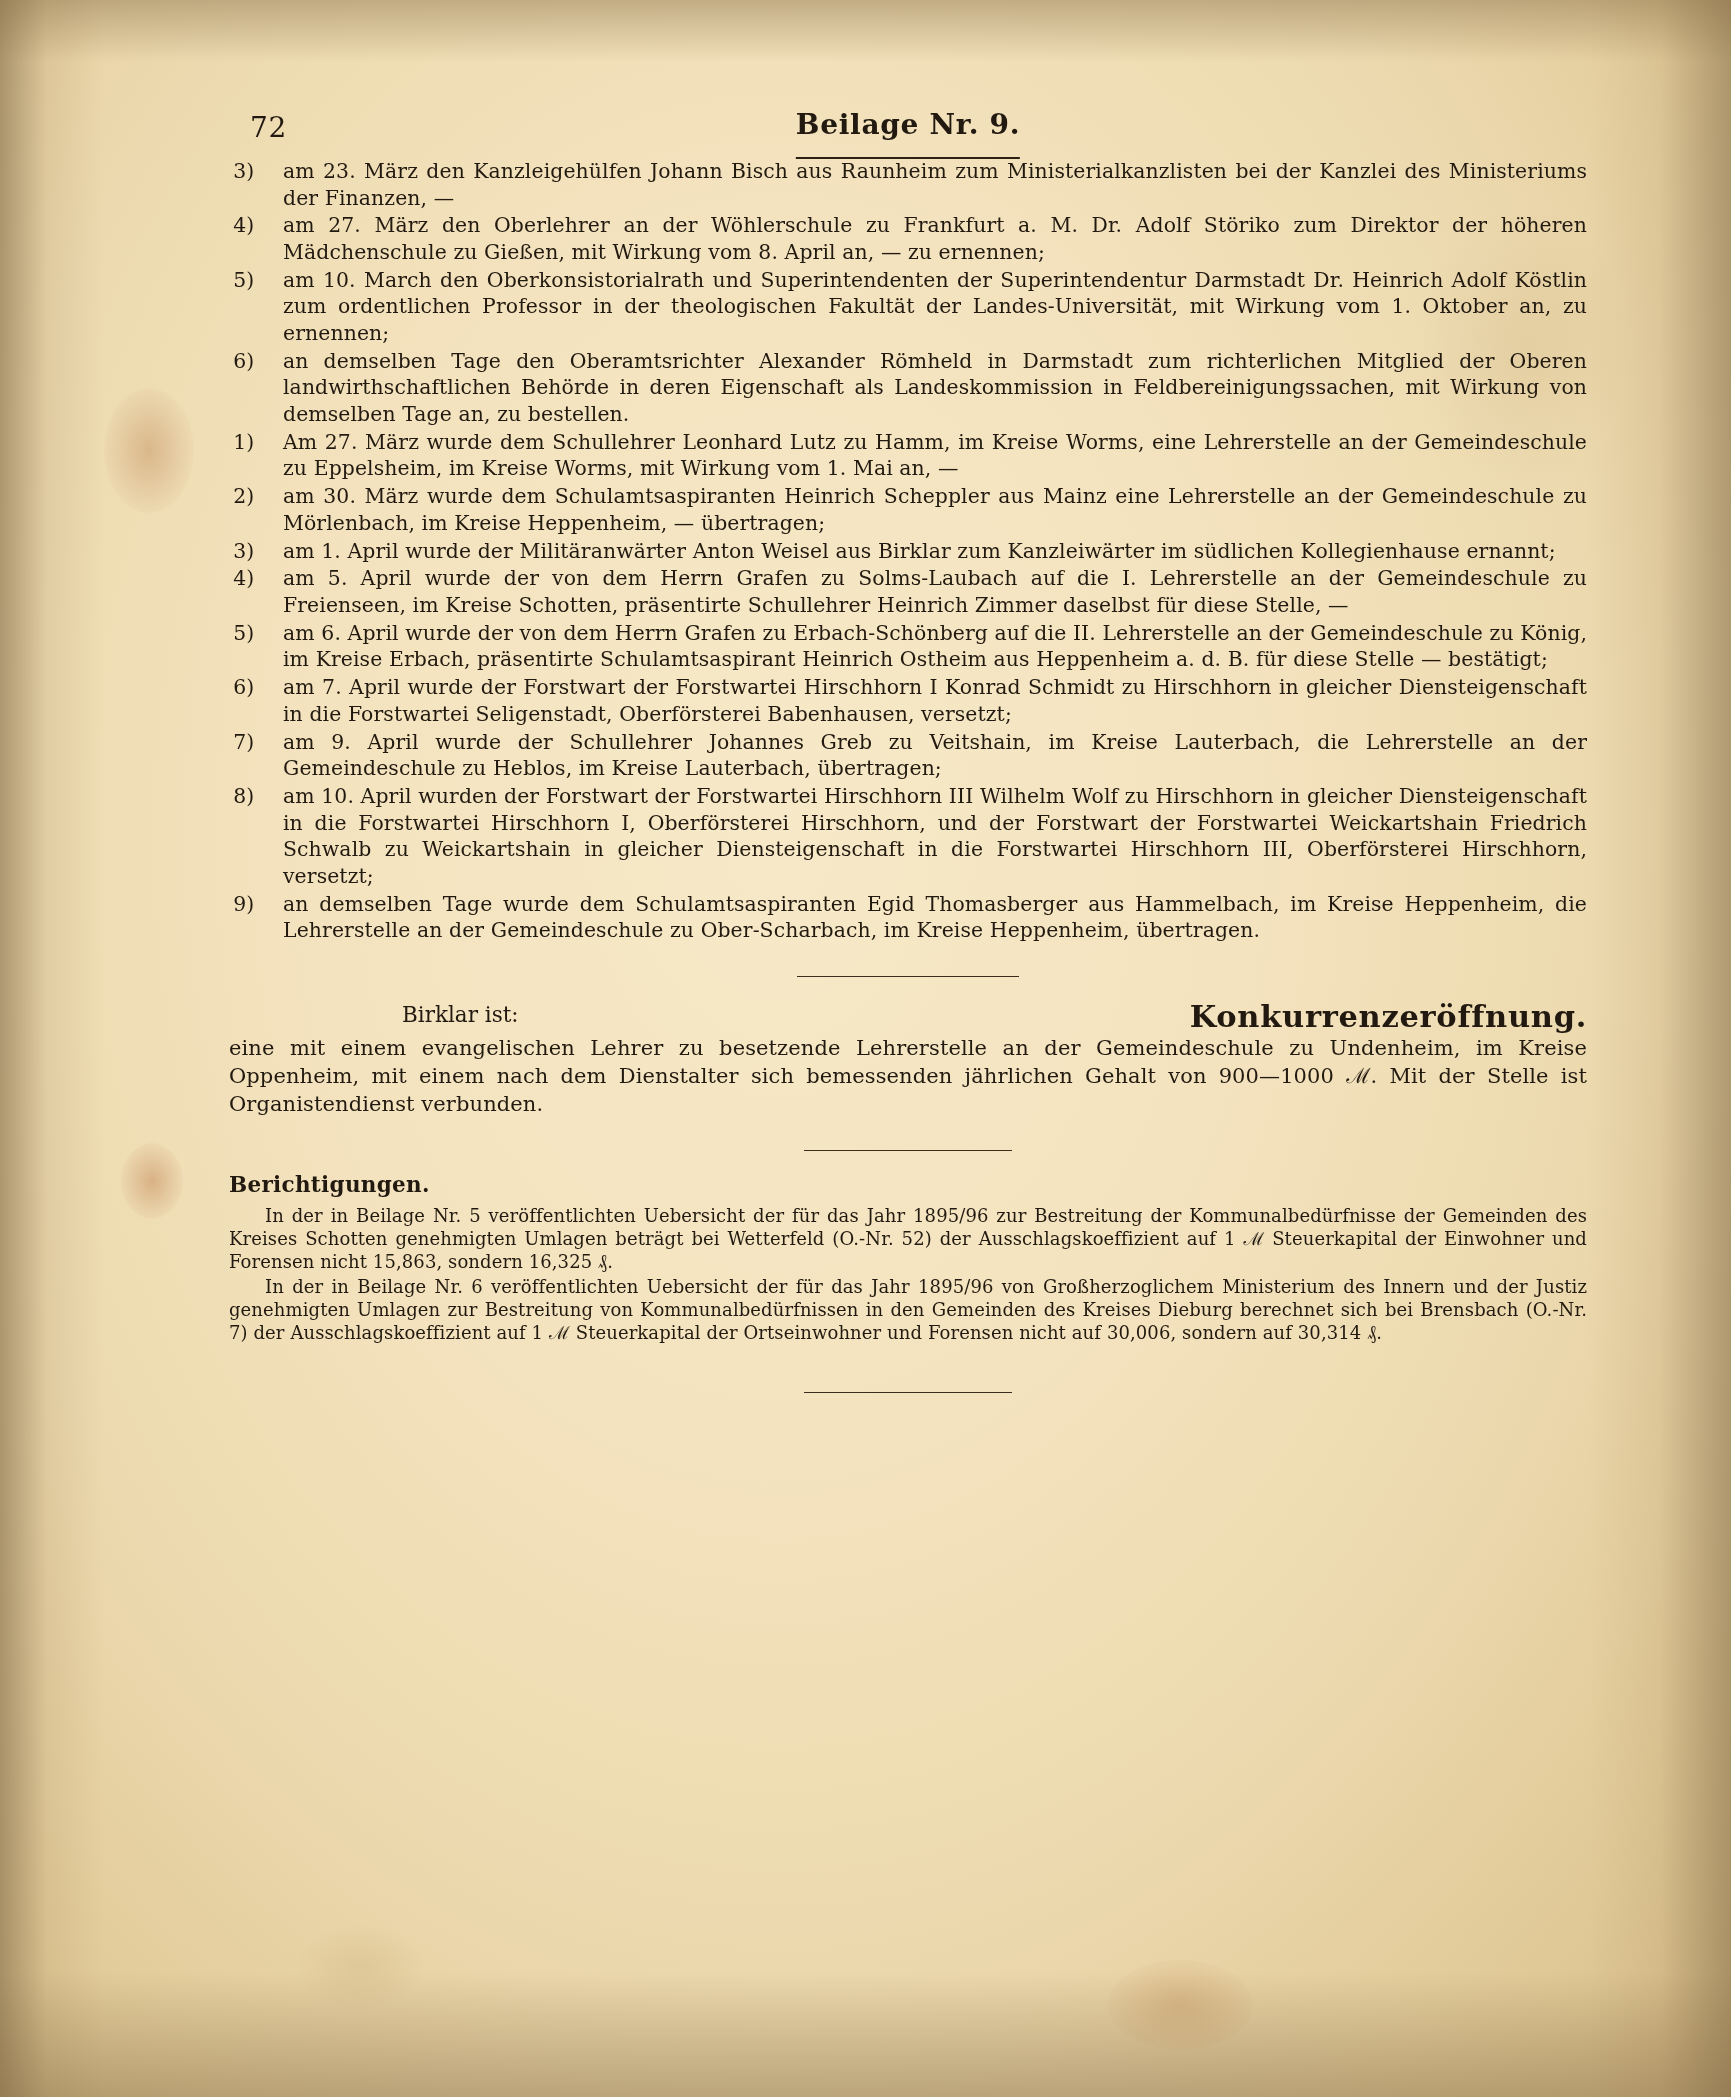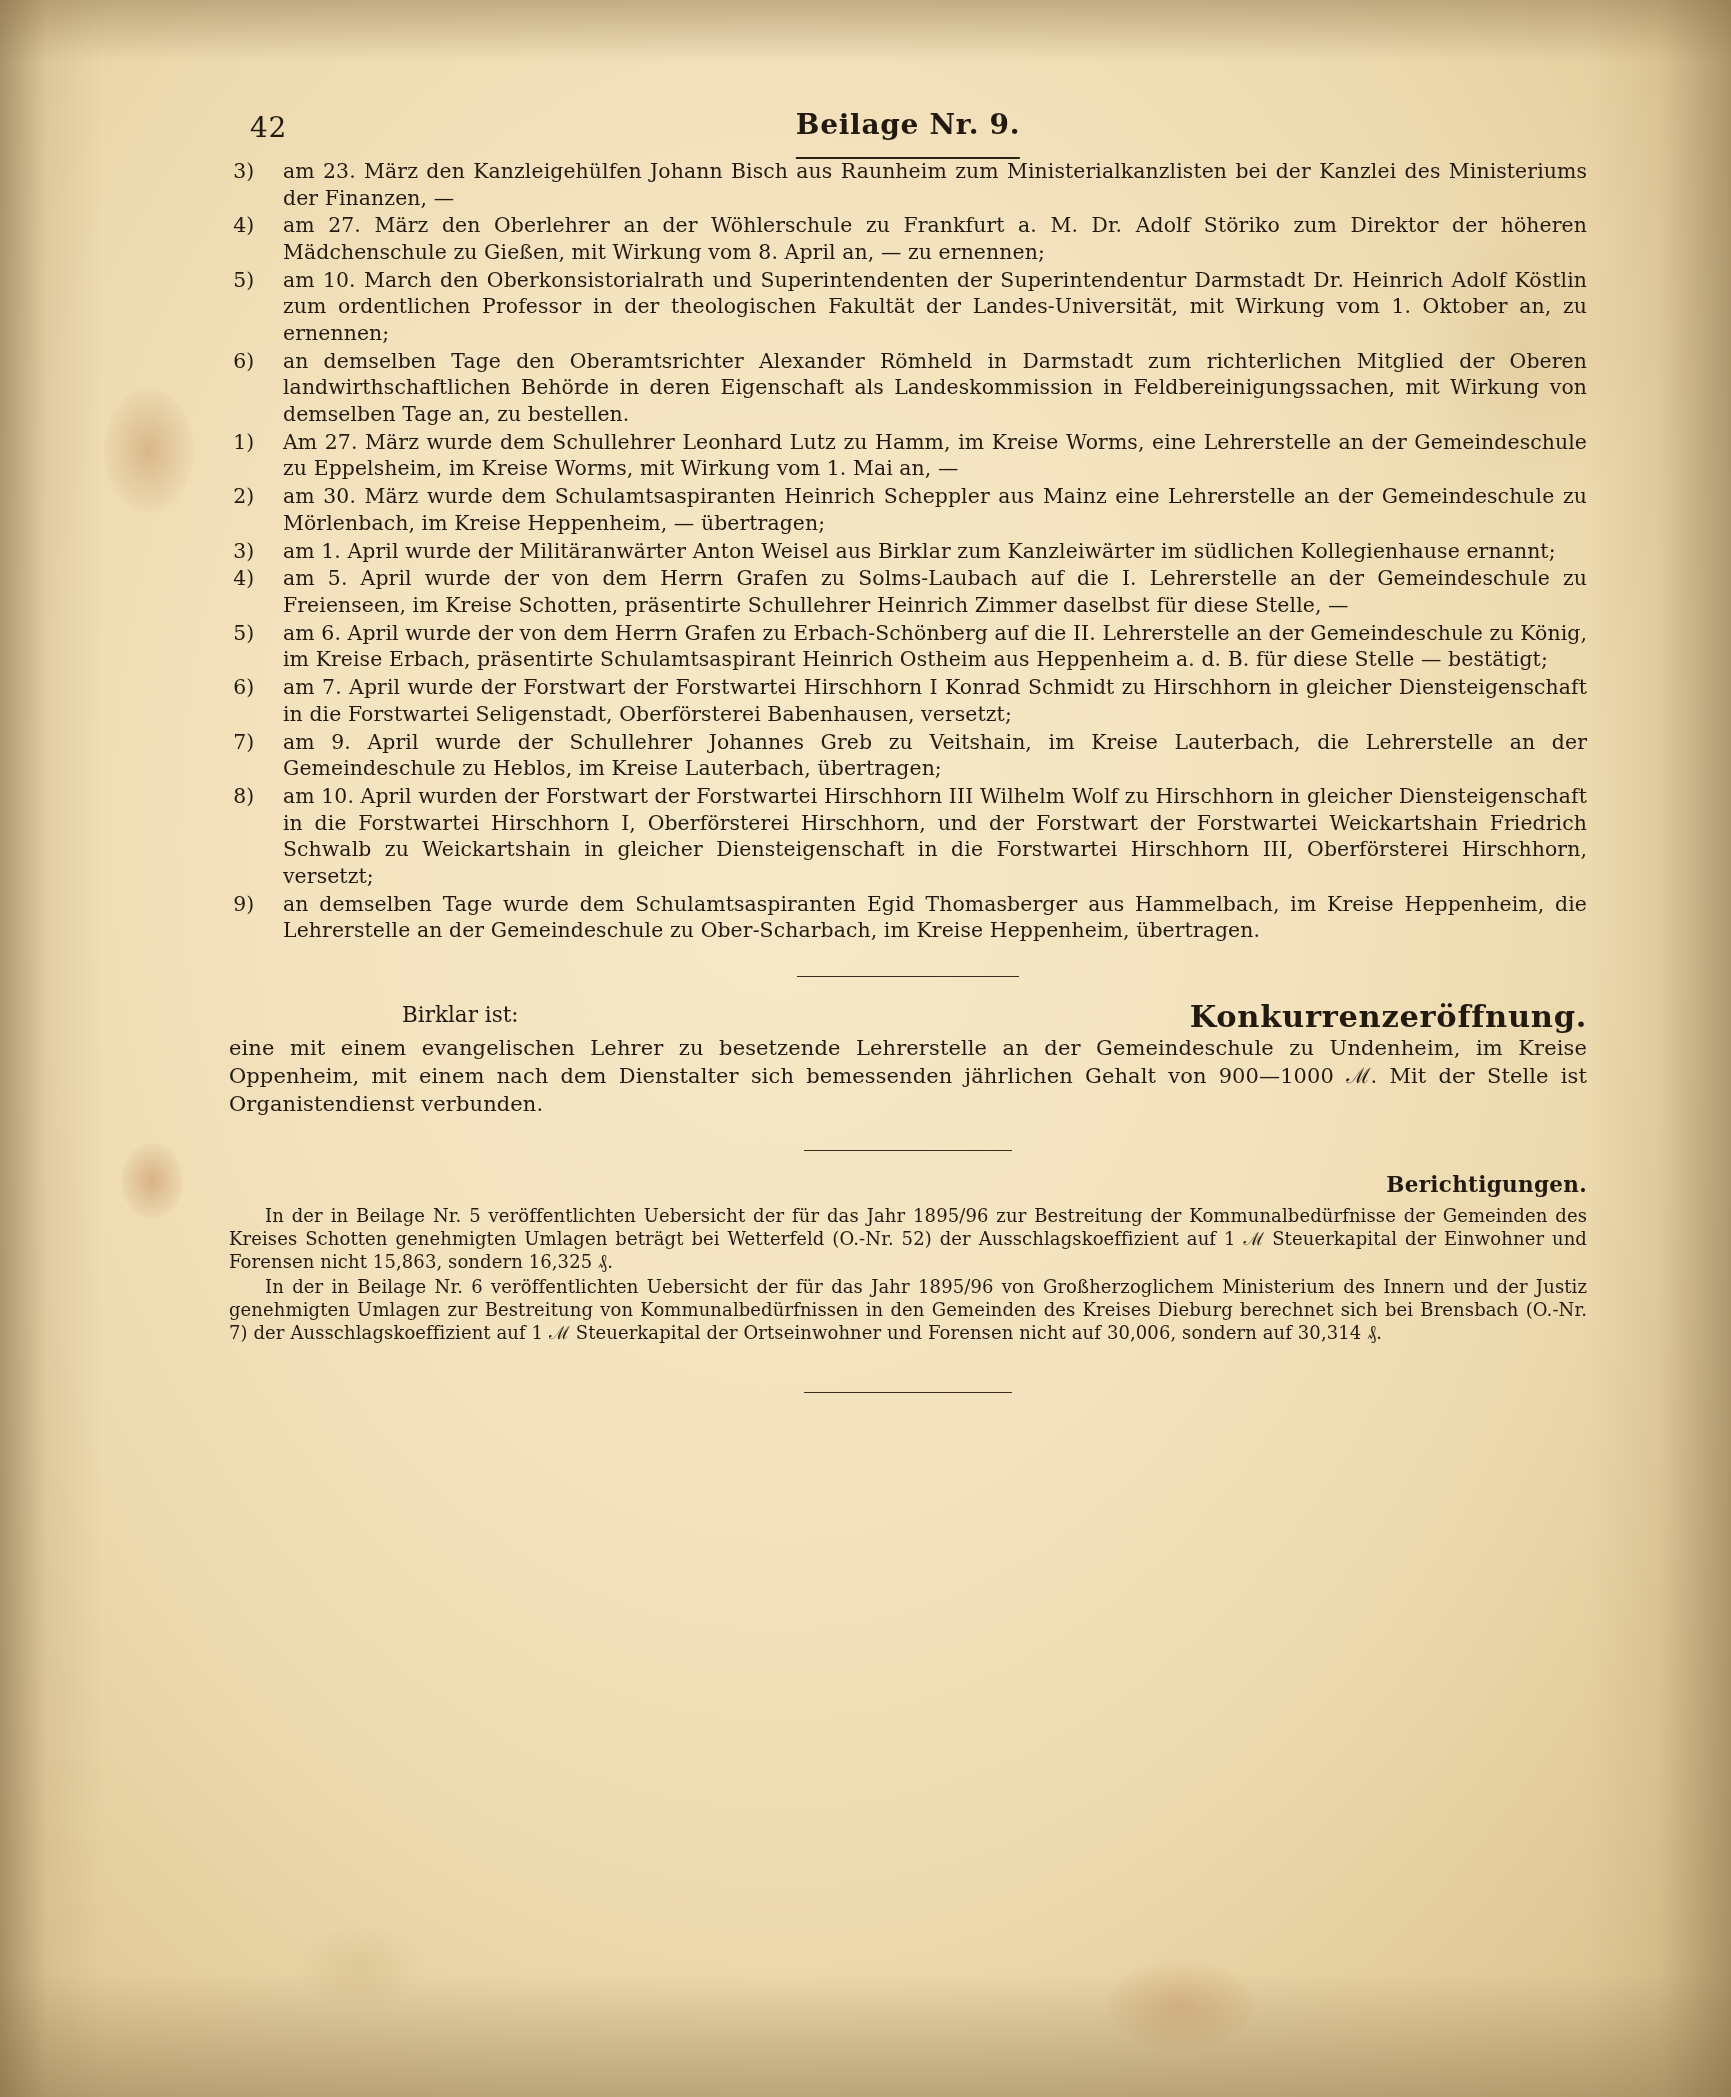--- a/index.html
+++ b/index.html
@@ -181,7 +181,7 @@
   <div class="content">
 
     <div class="header">
-      <div class="folio">42</div>
+      <div class="folio">72</div>
       <div class="running-title">
         <span class="rt-underline">Beilage Nr. 9.</span>
       </div>

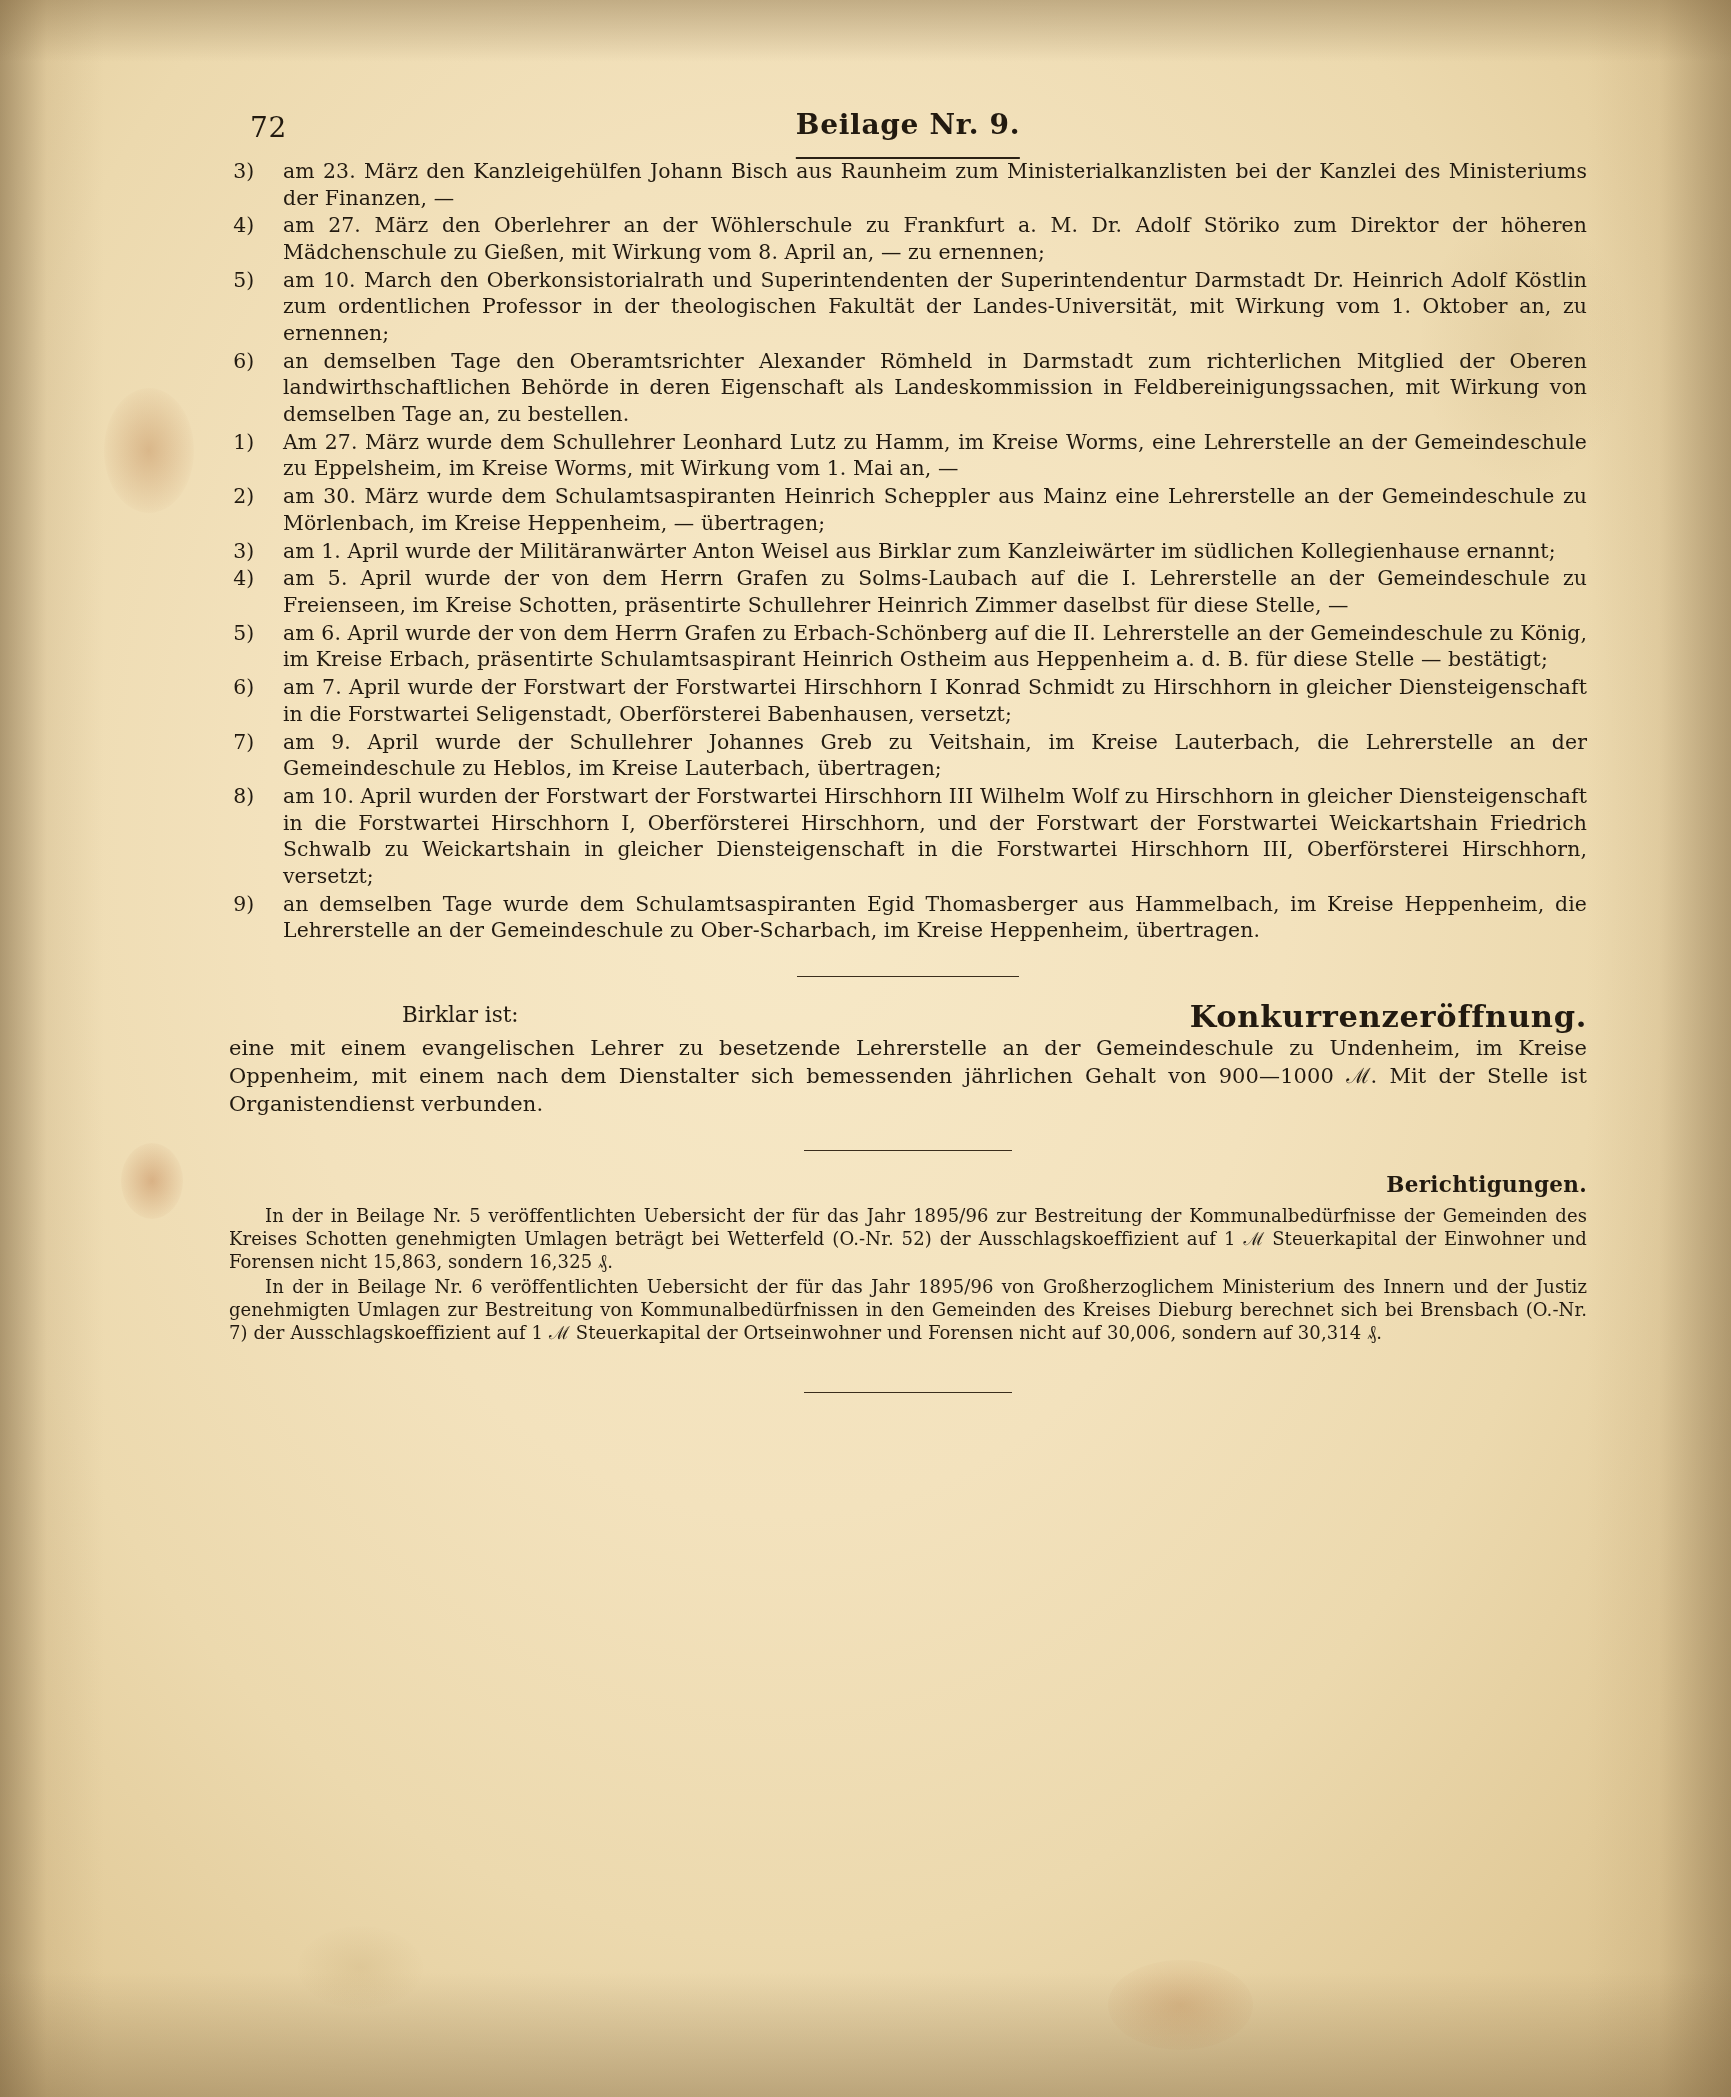--- a/index.html
+++ b/index.html
@@ -145,7 +145,7 @@
   }
 
   .corrections-title {
-    text-align: right;
+    text-align: left;
     font-size: 21.5px;
     font-weight: bold;
     margin-top: 7px;

